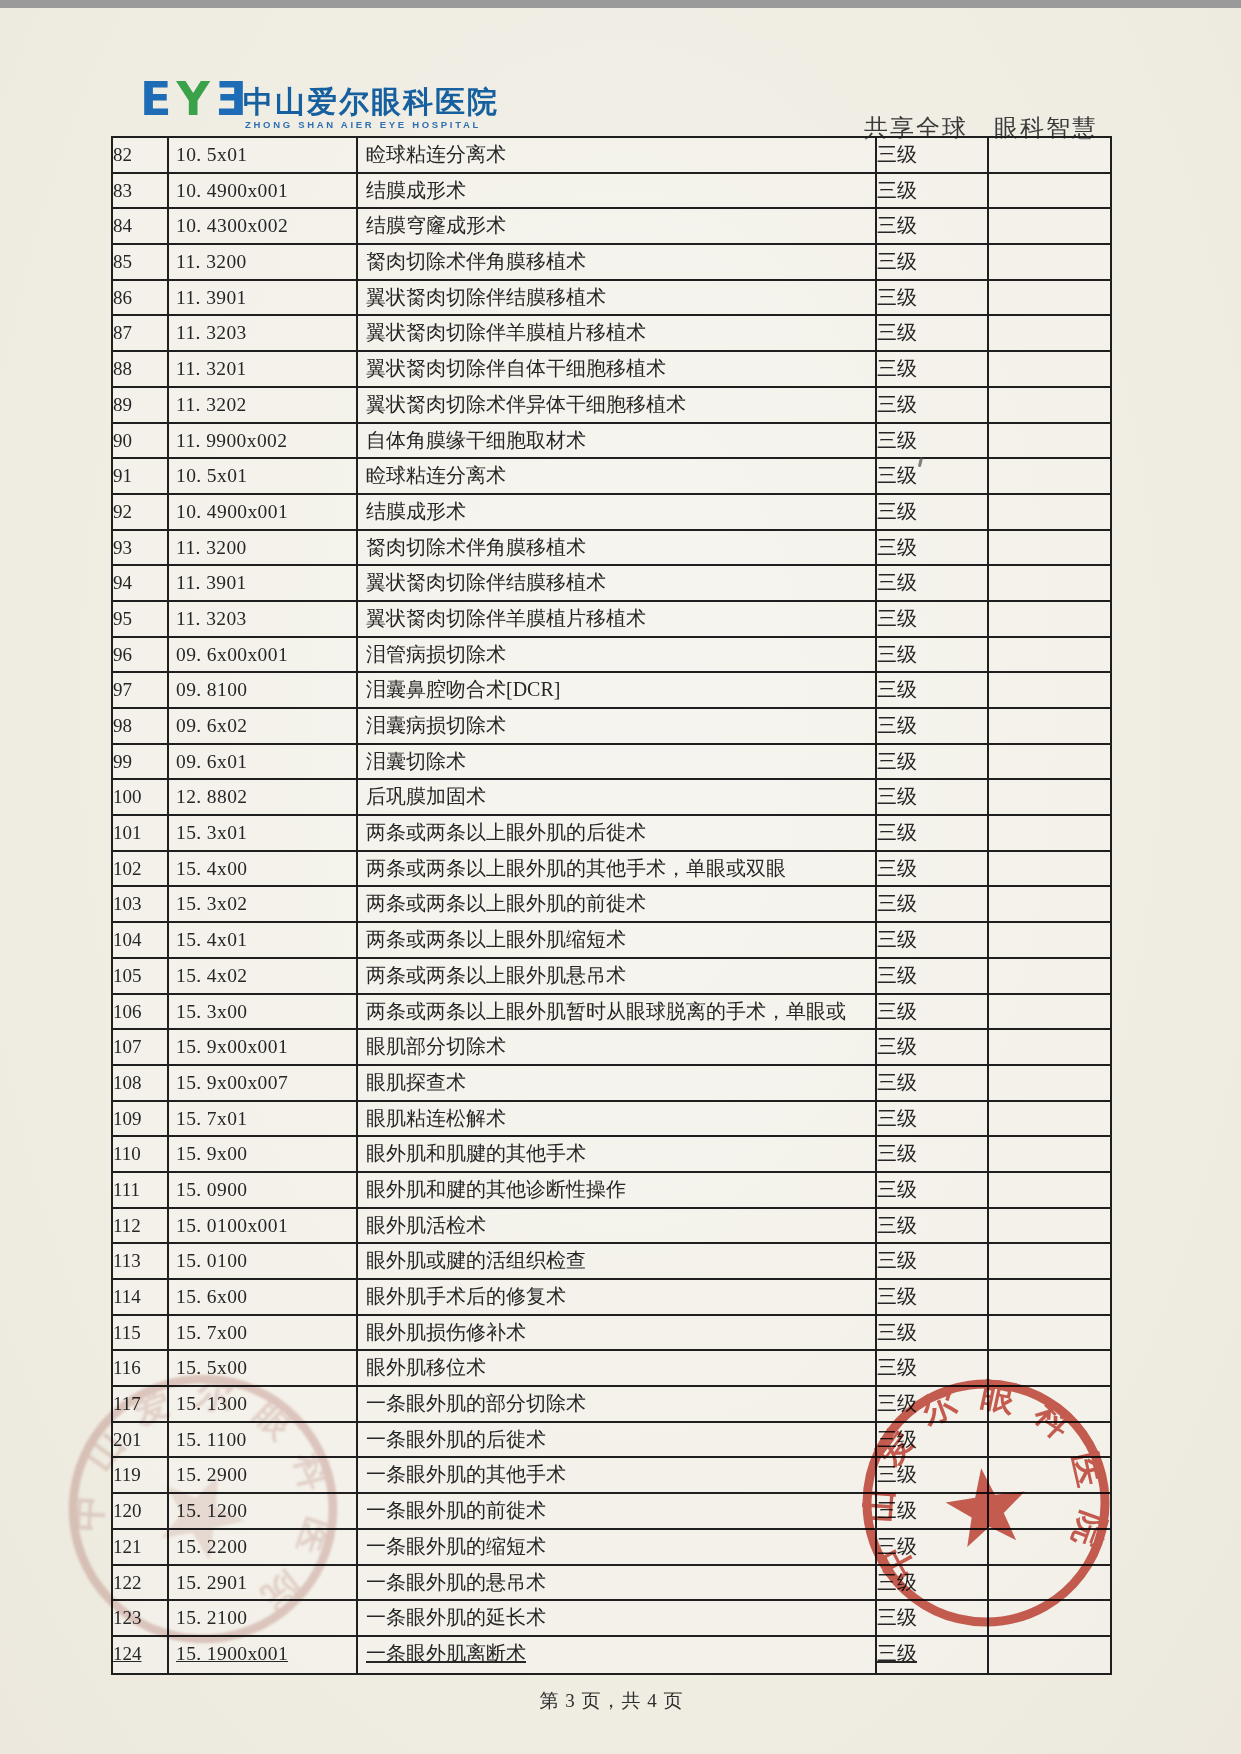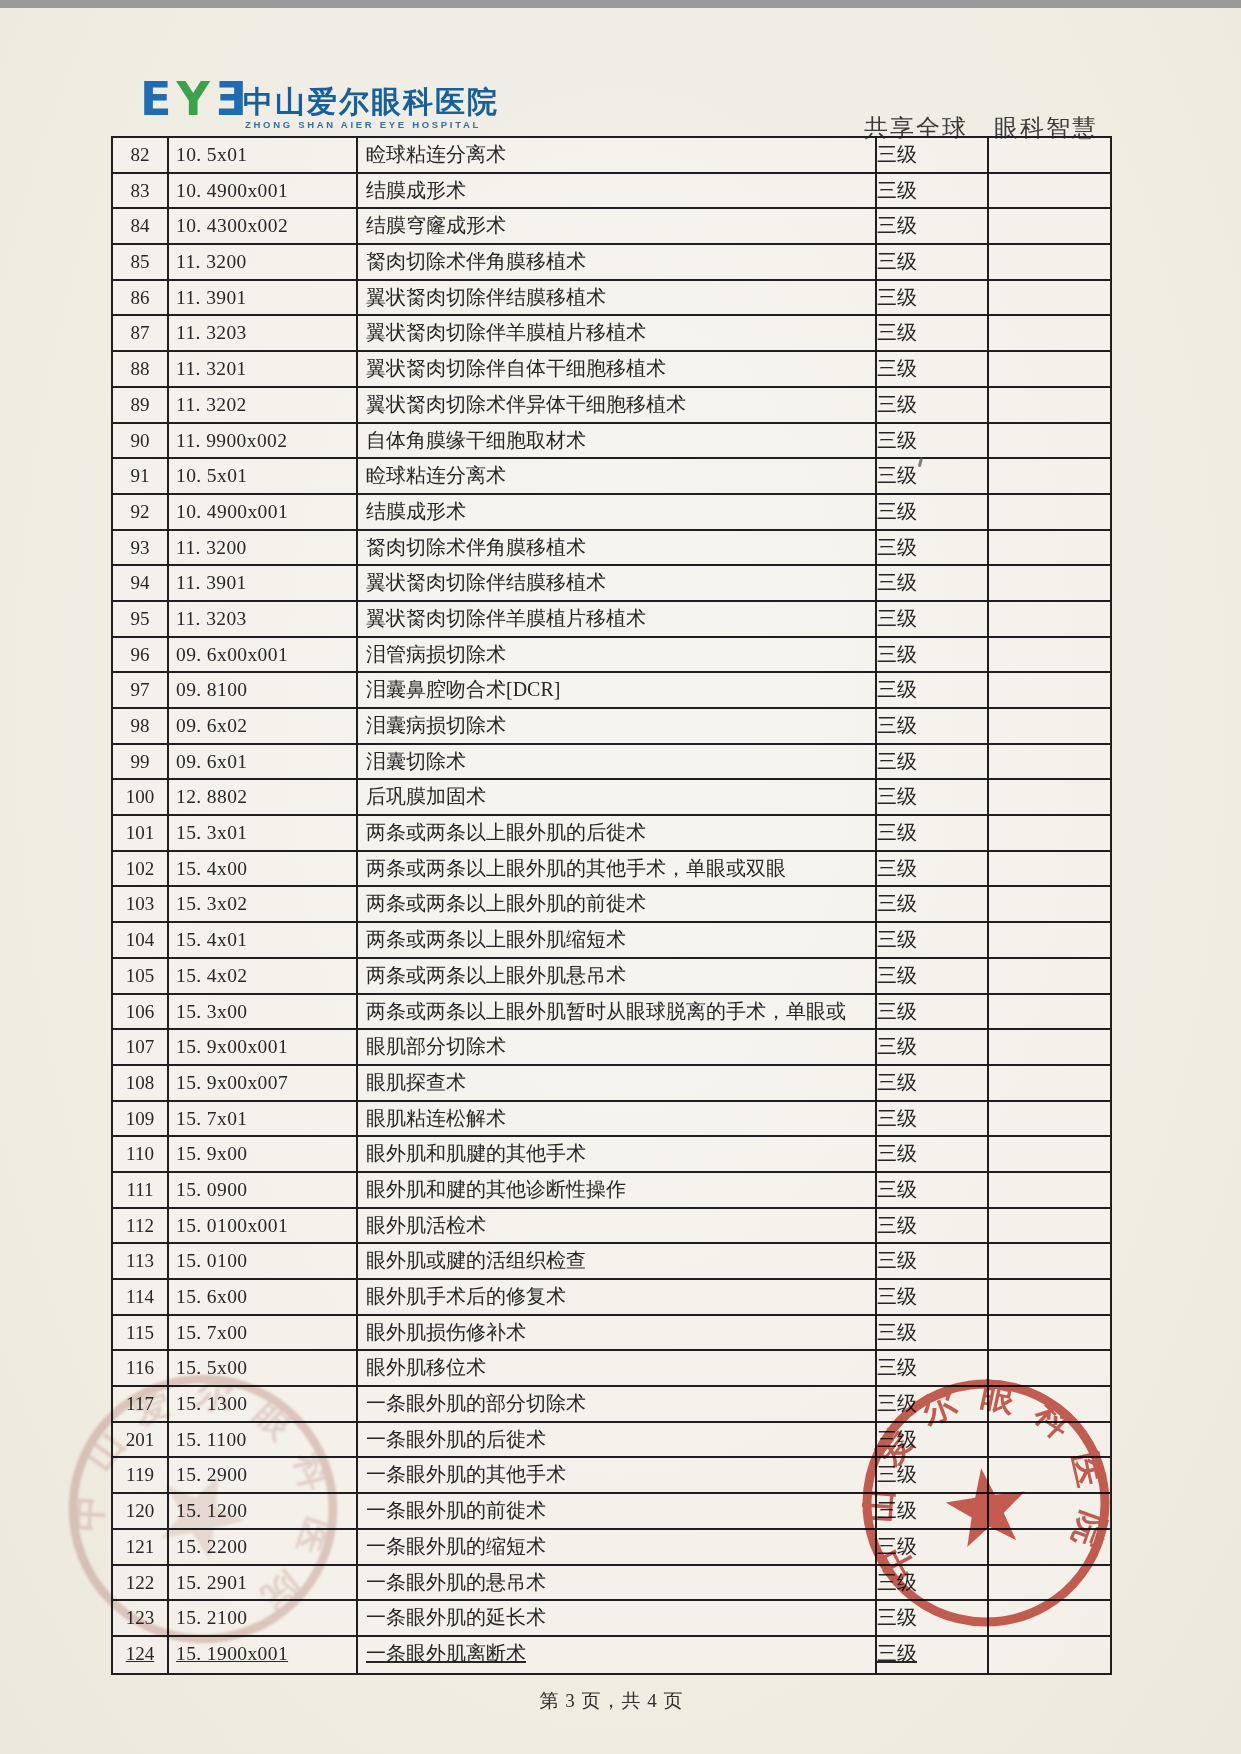--- a/index.html
+++ b/index.html
@@ -56,7 +56,7 @@
     white-space:nowrap;
   }
   .t-row:last-child .cell{border-bottom:none;text-decoration:underline;}
-  .cell.no{border-right:2px solid #1f1f1f;text-align:center;font-size:19px;}
+  .cell.no{border-right:2px solid #1f1f1f;text-align:left;font-size:19px;}
   .cell.code{border-right:2px solid #1f1f1f;padding-left:7px;font-size:19.5px;letter-spacing:.4px;}
   .cell.name{
     border-right:2px solid #1f1f1f;

